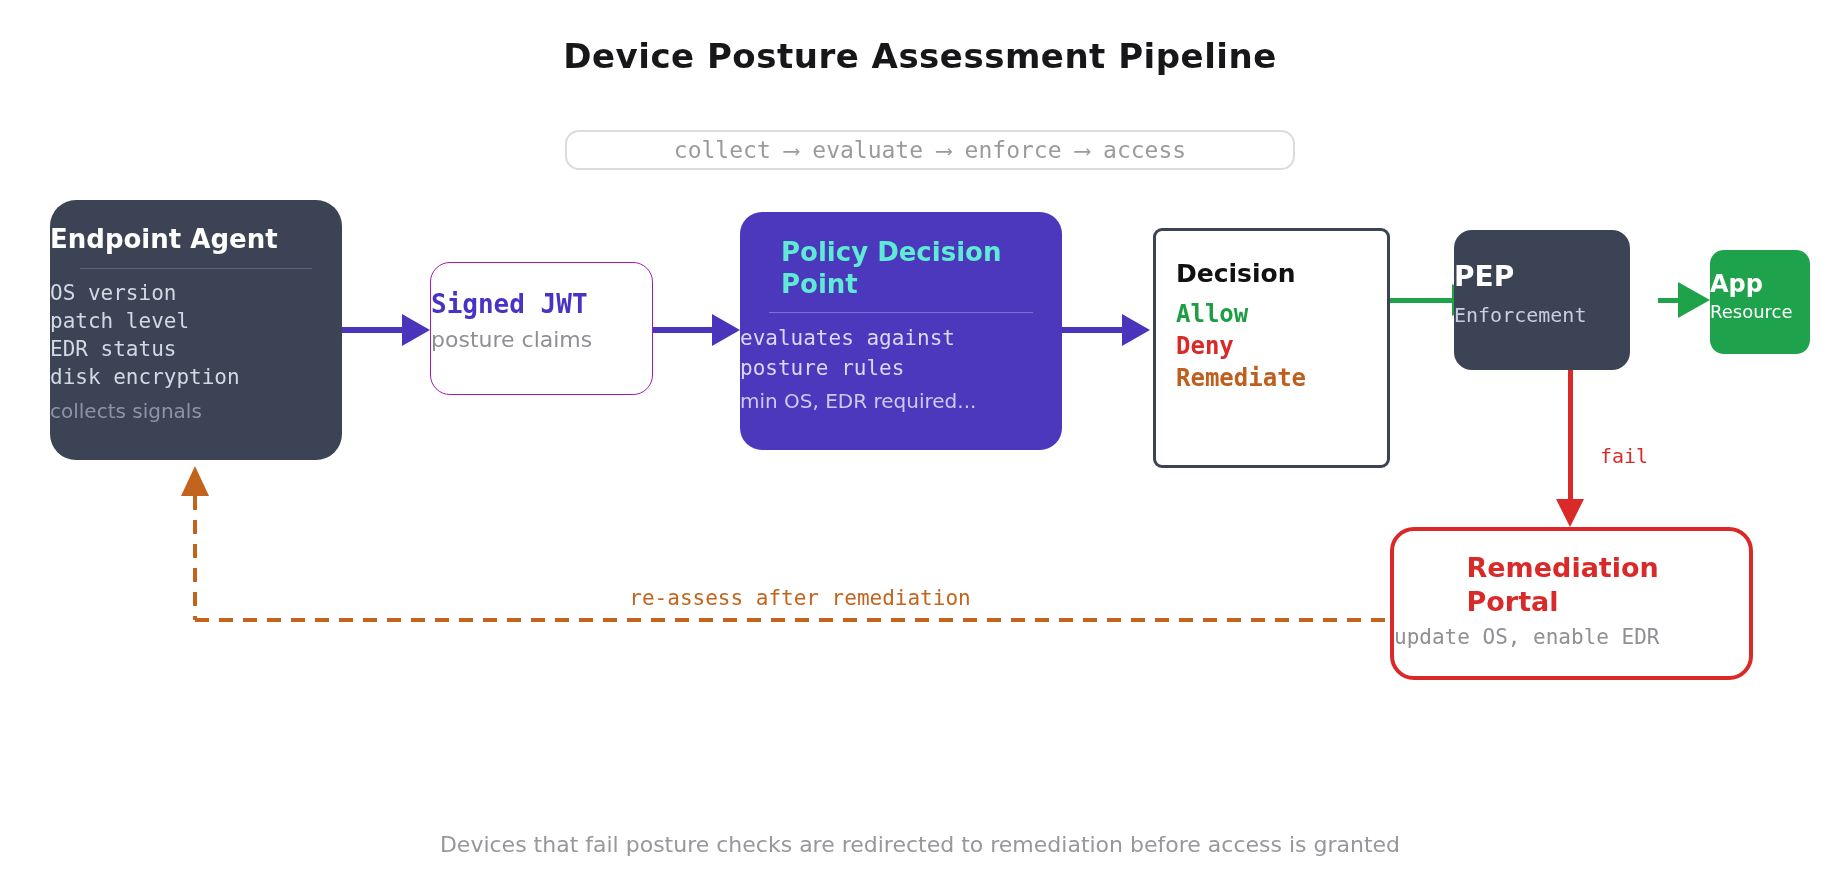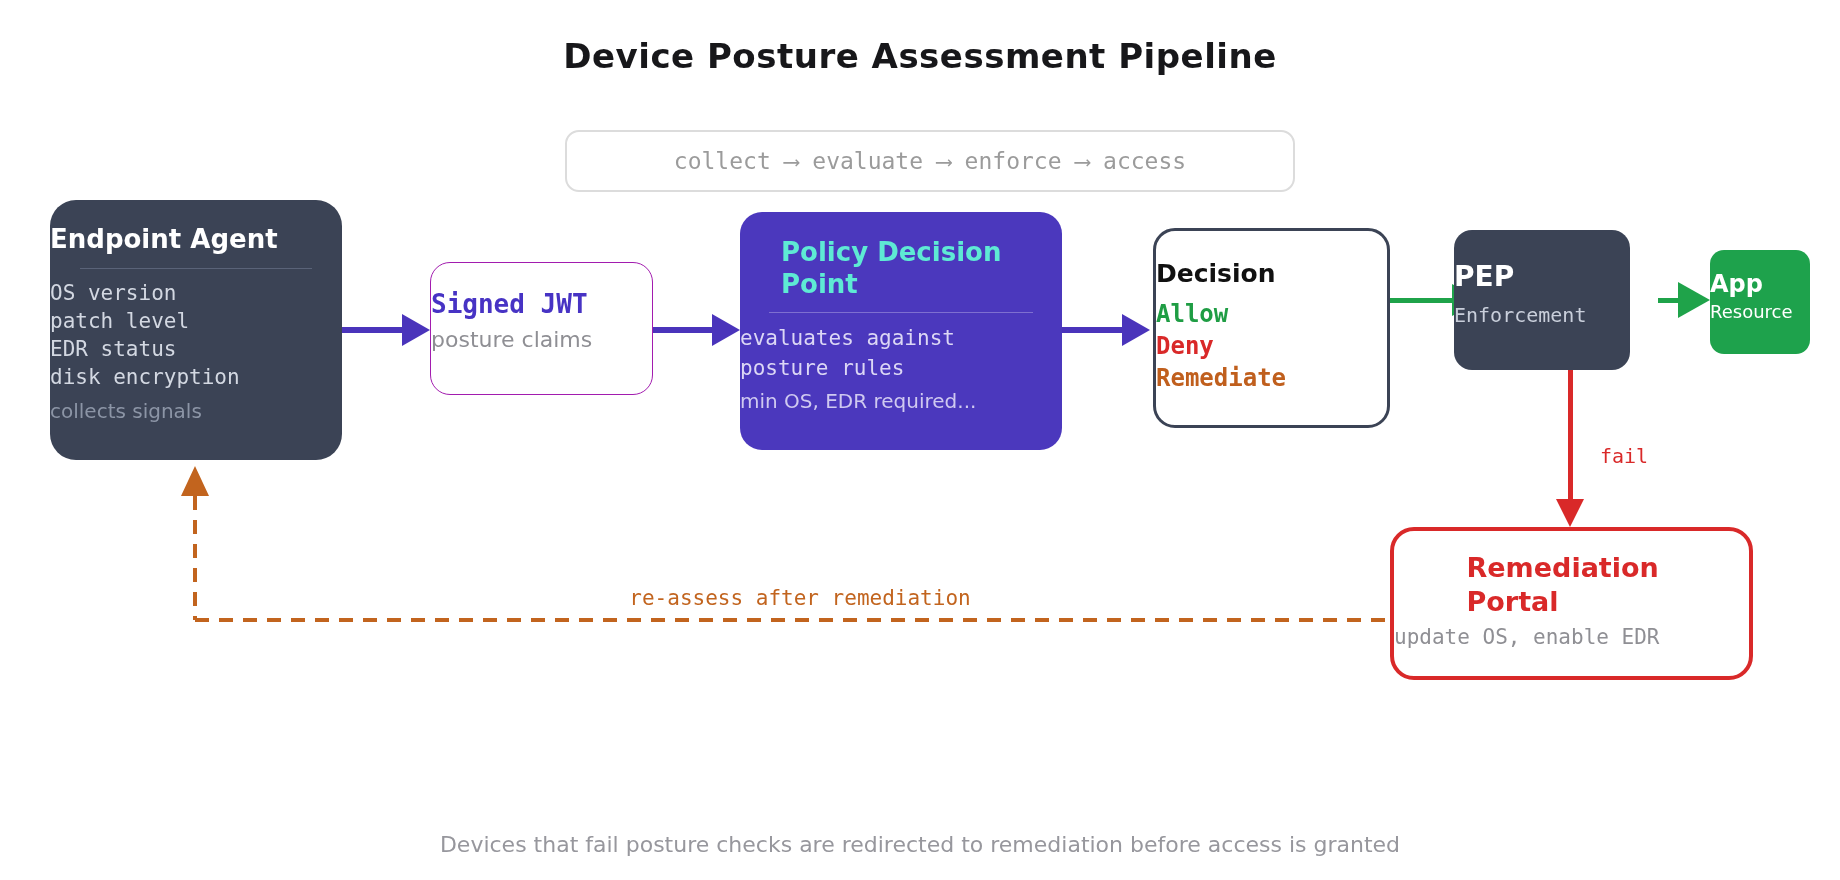--- a/index.html
+++ b/index.html
@@ -16,7 +16,7 @@
   }
 
   .pill {
-    position:absolute; left:565px; top:130px; width:730px; height:62px;
+    position:absolute; left:565px; top:130px; width:730px; height:40px;
     border:2px solid #dcdcdc; border-radius:14px; background:#ffffff;
     display:flex; align-items:center; justify-content:center;
     font-size:23px; color:#9b9b9b;

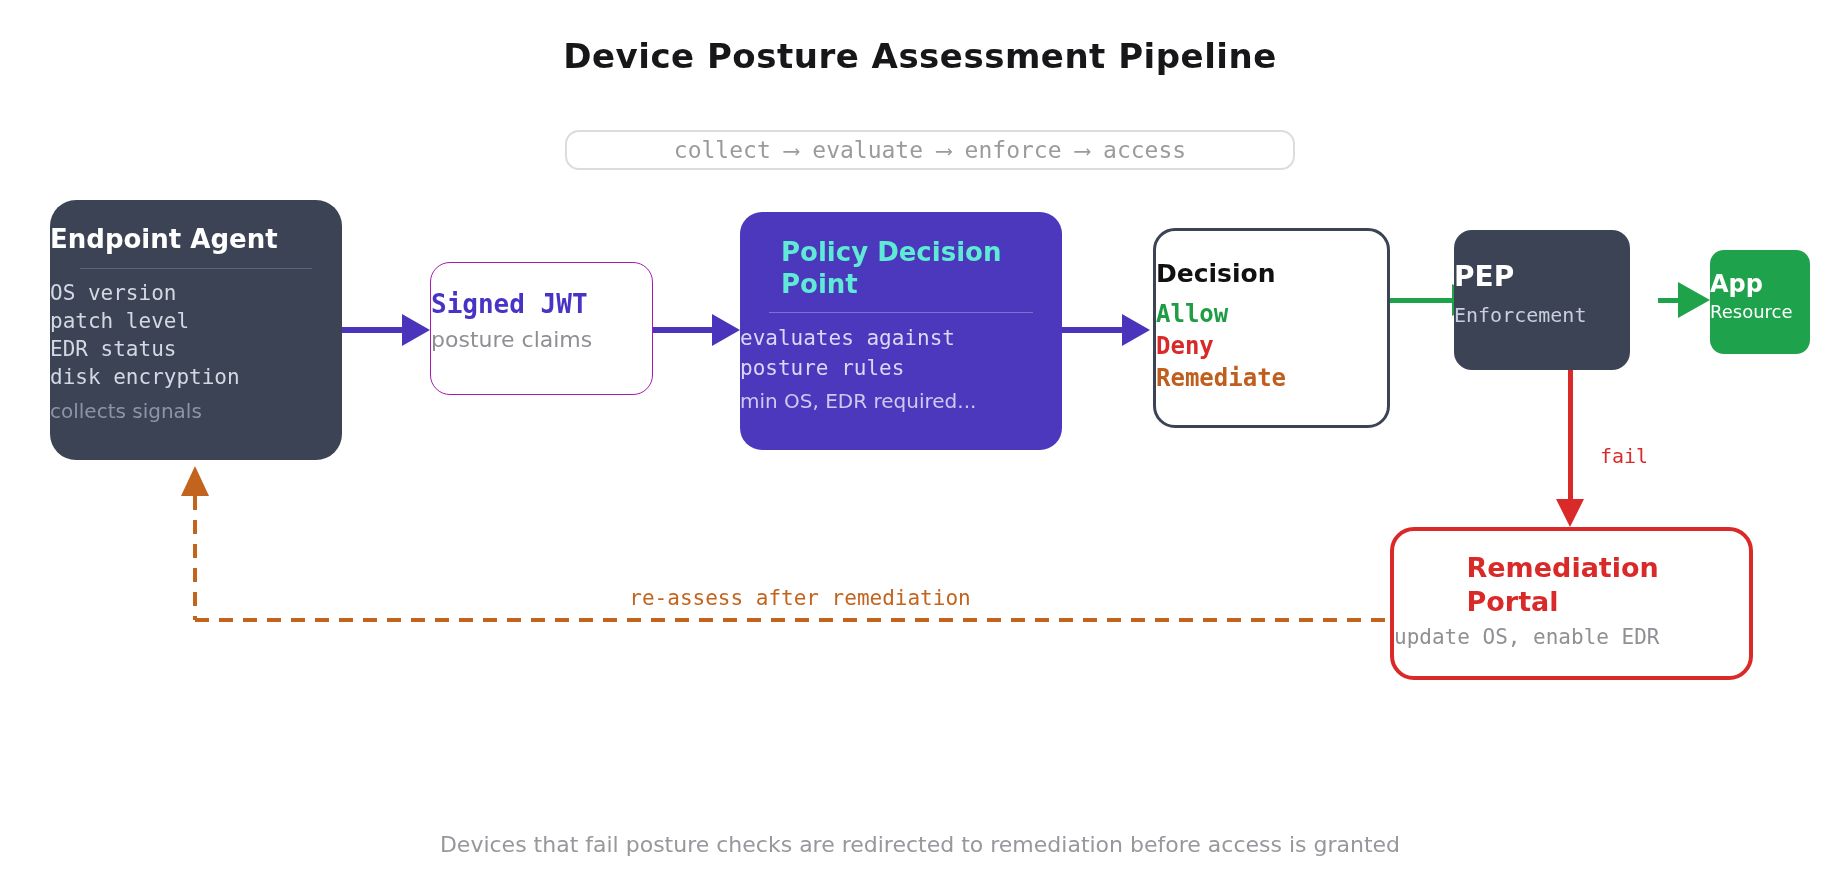--- a/index.html
+++ b/index.html
@@ -54,8 +54,8 @@
 
   
   .decision {
-    left:1153px; top:228px; width:237px; height:200px;
-    background:#ffffff; border:3px solid #3b4355; border-radius:22px;
+    left:1153px; top:228px; width:237px; height:240px;
+    background:#ffffff; border:3px solid #3b4355; border-radius:9px;padding-left:20px;
   }
   .decision .node-title { margin-top:28px; font-size:25px; font-weight:bold; color:#111111; }
   .decision .opts { margin-top:10px; }

